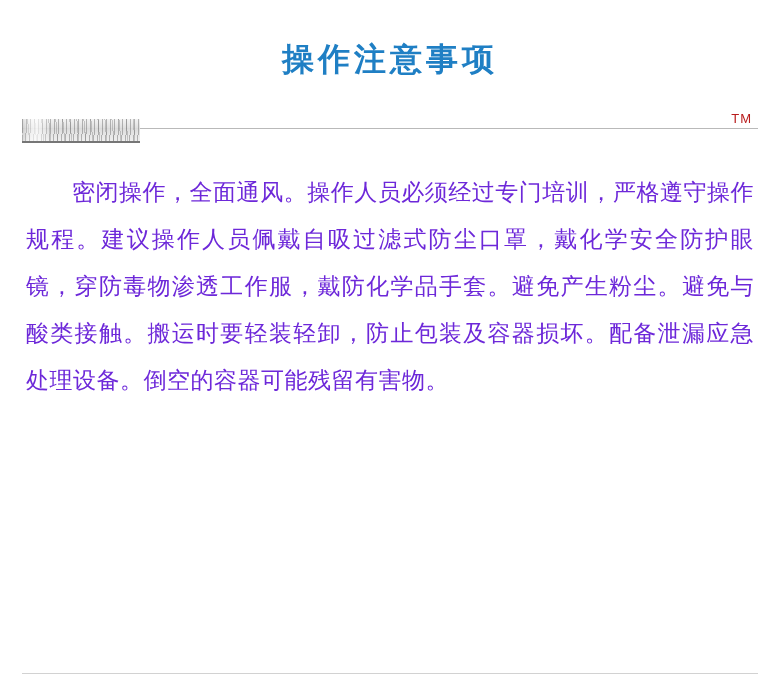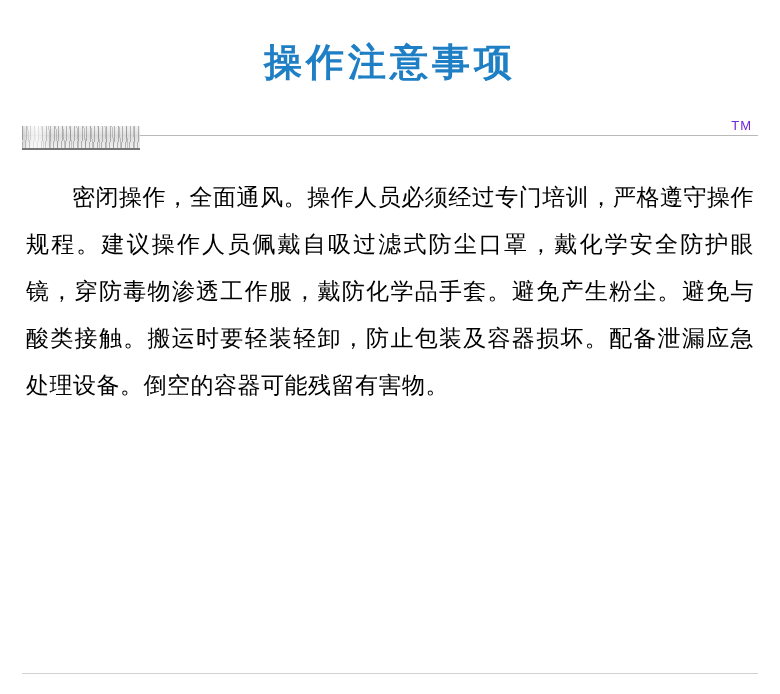--- a/index.html
+++ b/index.html
@@ -22,7 +22,7 @@
   }
   .title {
     text-align: center;
-    font-size: 38px;
+    font-size: 32px;
     line-height: 1.1;
     color: #1f7fc4;
     font-weight: bold;

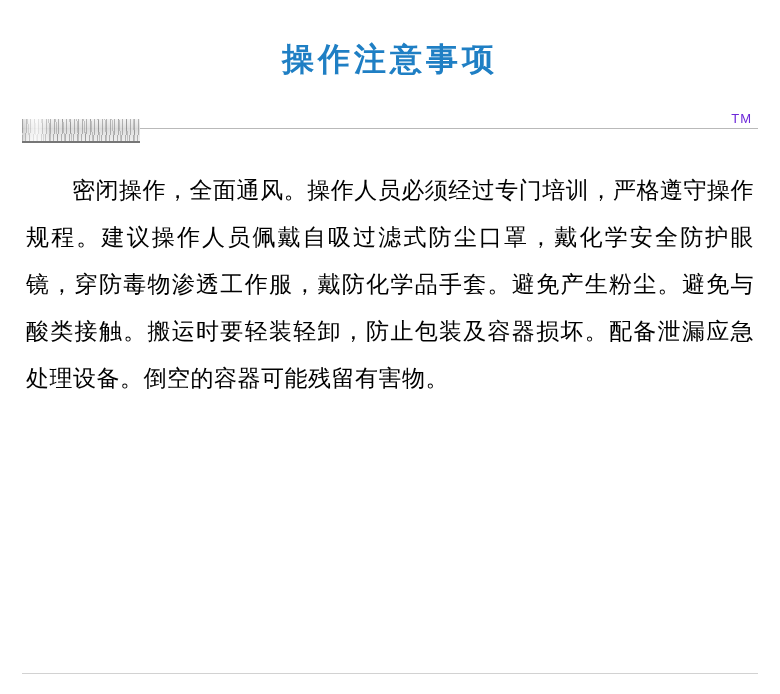--- a/index.html
+++ b/index.html
@@ -71,7 +71,7 @@
     right: 28px;
     top: -8px;
     font-size: 13px;
-    color: #6d28d9;
+    color: #b91c1c;
     letter-spacing: 1px;
   }
   .body-text {

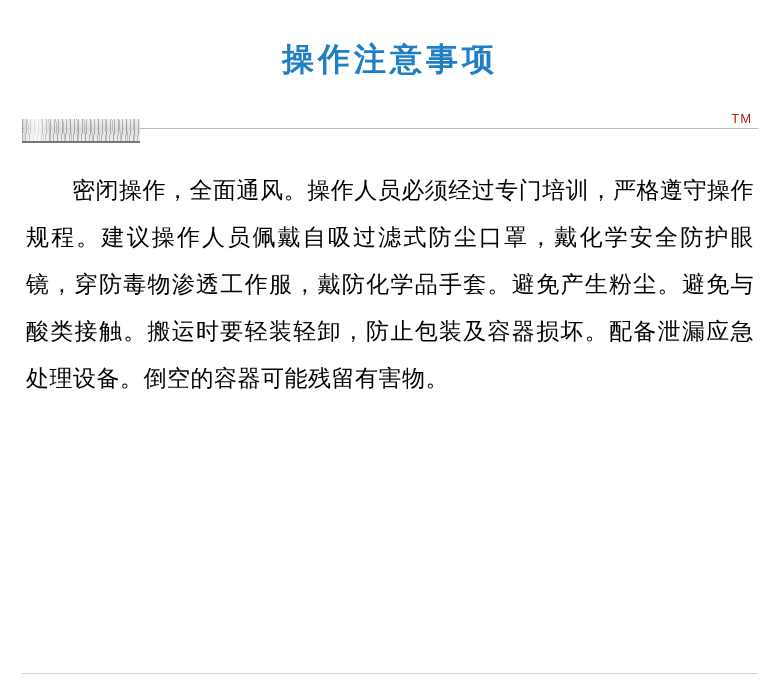--- a/index.html
+++ b/index.html
@@ -78,8 +78,8 @@
     margin: 22px 26px 0 26px;
     font-size: 23px;
     line-height: 47px;
-    color: #000000;
-    font-family: Liberation Mono, monospace;
+    color: #6d28d9;
+    font-family: Liberation Sans, sans-serif;
     letter-spacing: 0.5px;
     text-align: justify;
   }

